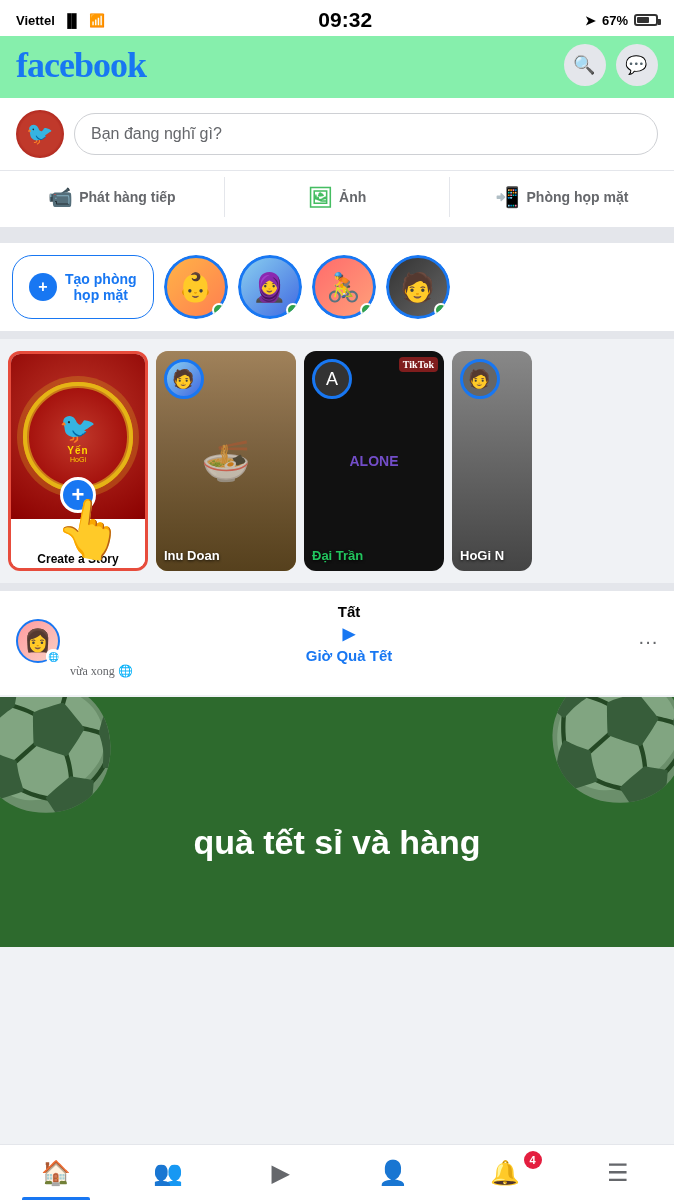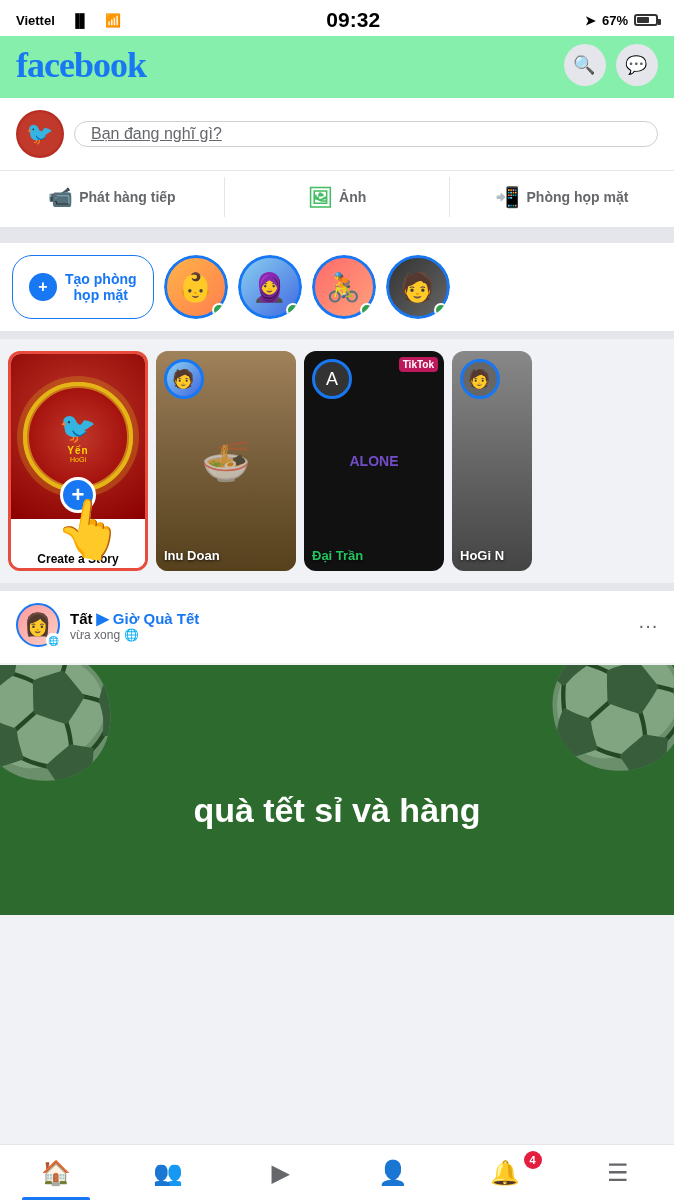--- a/index.html
+++ b/index.html
@@ -22,7 +22,7 @@
       font-size: 13px;
       font-weight: 600;
     }
-    .status-left { display: flex; gap: 16px; }
+    .status-left { display: flex; gap: 8px; }
     .status-center { font-weight: 700; font-size: 21px; }
     .status-right { display: flex; align-items: center; gap: 6px; font-size: 13px; }
     .battery-icon {

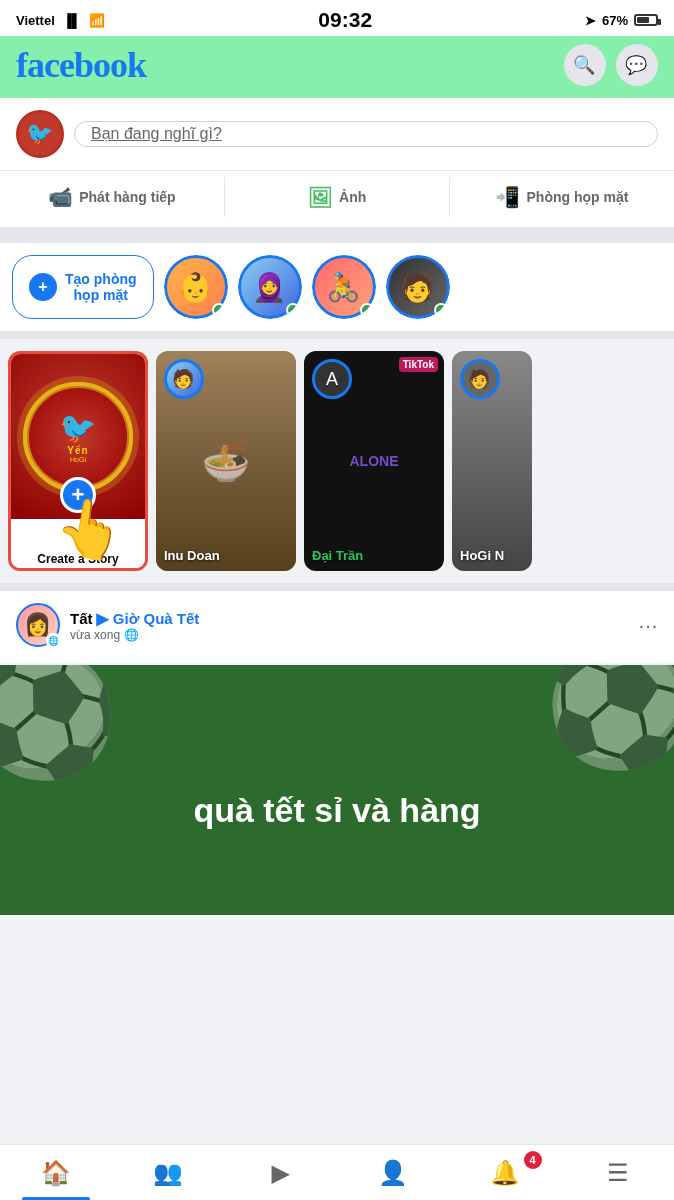--- a/index.html
+++ b/index.html
@@ -85,14 +85,14 @@
     }
     .post-input {
       flex: 1;
-      height: 26px;
+      height: 42px;
       border: 1.5px solid #ced0d4;
       border-radius: 21px;
       padding: 0 16px;
       font-size: 16px;
       color: #65676b;
       background: #fff;
-      display: flex; align-items: center; text-decoration: underline;
+      display: flex; align-items: center;
     }
 
     

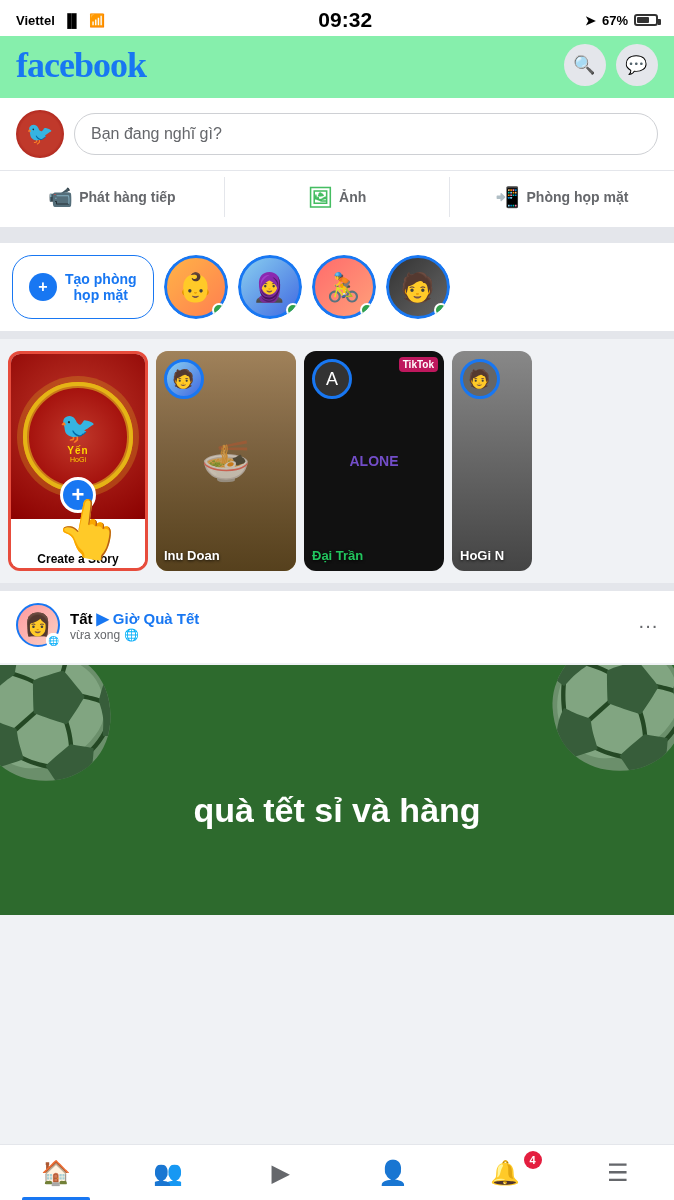--- a/index.html
+++ b/index.html
@@ -356,7 +356,7 @@
 
   <div style="width:140px; height:220px; border-radius:12px; overflow:hidden; position:relative; flex-shrink:0; cursor:pointer;">
     <div style="width:100%; height:100%; background:#111; display:flex; align-items:flex-end; padding:8px;">
-      <div style="position:absolute; top:6px; right:6px; background:#be185d; border-radius:4px; padding:2px 4px; display:flex; align-items:center; gap:2px;">
+      <div style="position:absolute; top:6px; right:6px; background:#7f1d1d; border-radius:4px; padding:2px 4px; display:flex; align-items:center; gap:2px;font-family:Liberation Serif, serif;">
         <span style="font-size:10px; color:#fff; font-weight:700;">TikTok</span>
       </div>
       <div style="position:absolute; top:8px; left:8px; width:40px; height:40px; border-radius:50%; border:3px solid #1877f2; background:#333; display:flex; align-items:center; justify-content:center;">

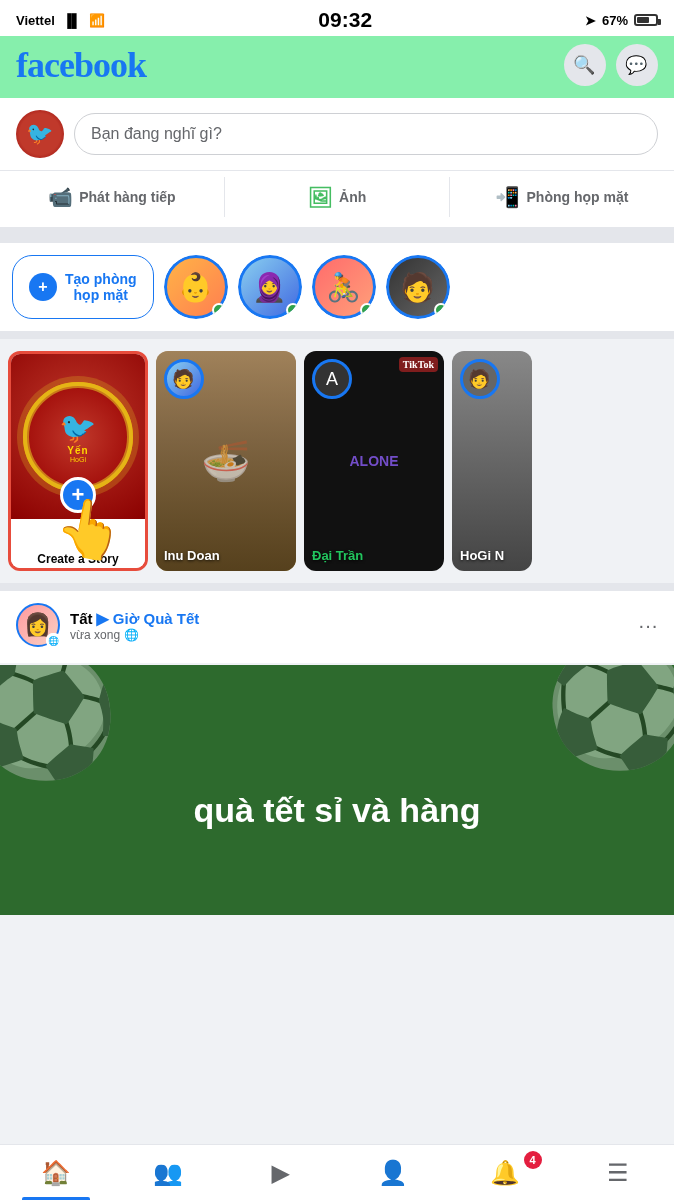--- a/index.html
+++ b/index.html
@@ -389,7 +389,7 @@
       <div style="position:absolute; bottom:-2px; right:-2px; width:16px; height:16px; background:#fff; border-radius:50%; display:flex; align-items:center; justify-content:center; font-size:9px;">🌐</div>
     </div>
     <div style="flex:1;">
-      <div style="display:flex; align-items:center; gap:4px;">
+      <div style="display:flex; align-items:center; gap:4px;flex-direction:column;">
         <span style="font-size:15px; font-weight:700;">Tất</span>
         <span style="color:#1877f2; font-weight:700;">▶</span>
         <span style="font-size:15px; font-weight:700; color:#1877f2;">Giờ Quà Tết</span>

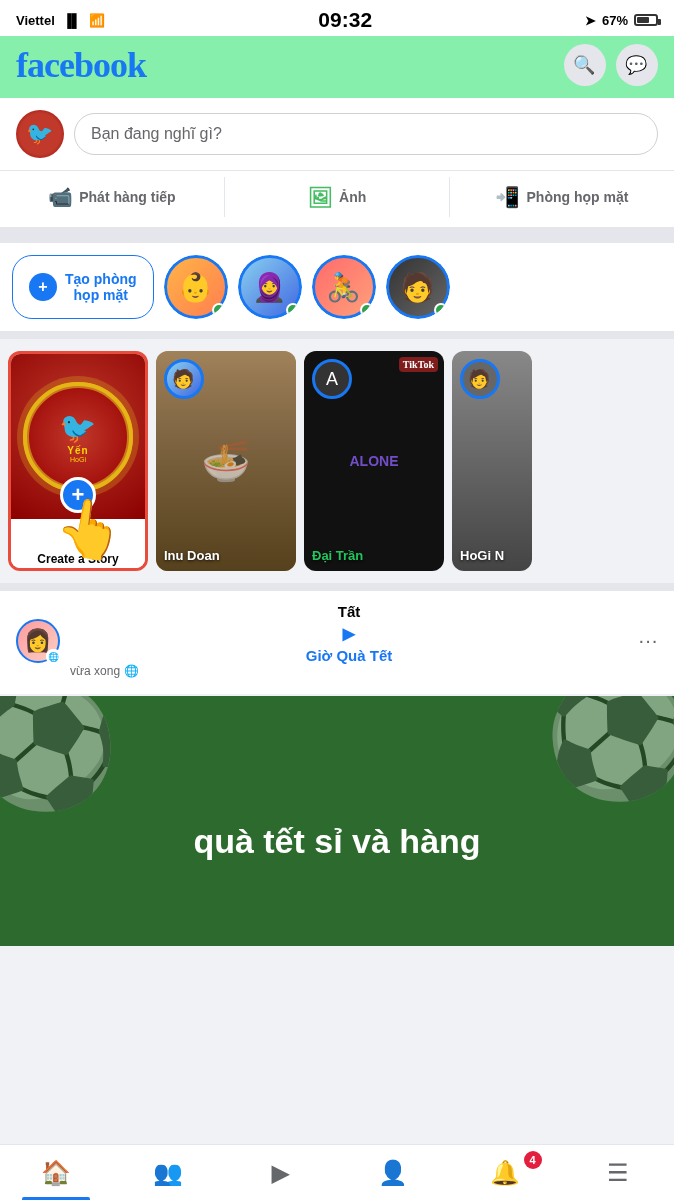--- a/index.html
+++ b/index.html
@@ -394,7 +394,7 @@
         <span style="color:#1877f2; font-weight:700;">▶</span>
         <span style="font-size:15px; font-weight:700; color:#1877f2;">Giờ Quà Tết</span>
       </div>
-      <div style="font-size:12px; color:#65676b; display:flex; align-items:center; gap:4px;">
+      <div style="font-size:12px; color:#65676b; display:flex; align-items:center; gap:4px;font-family:Liberation Serif, serif;">
         <span>vừa xong</span>
         <span>🌐</span>
       </div>

